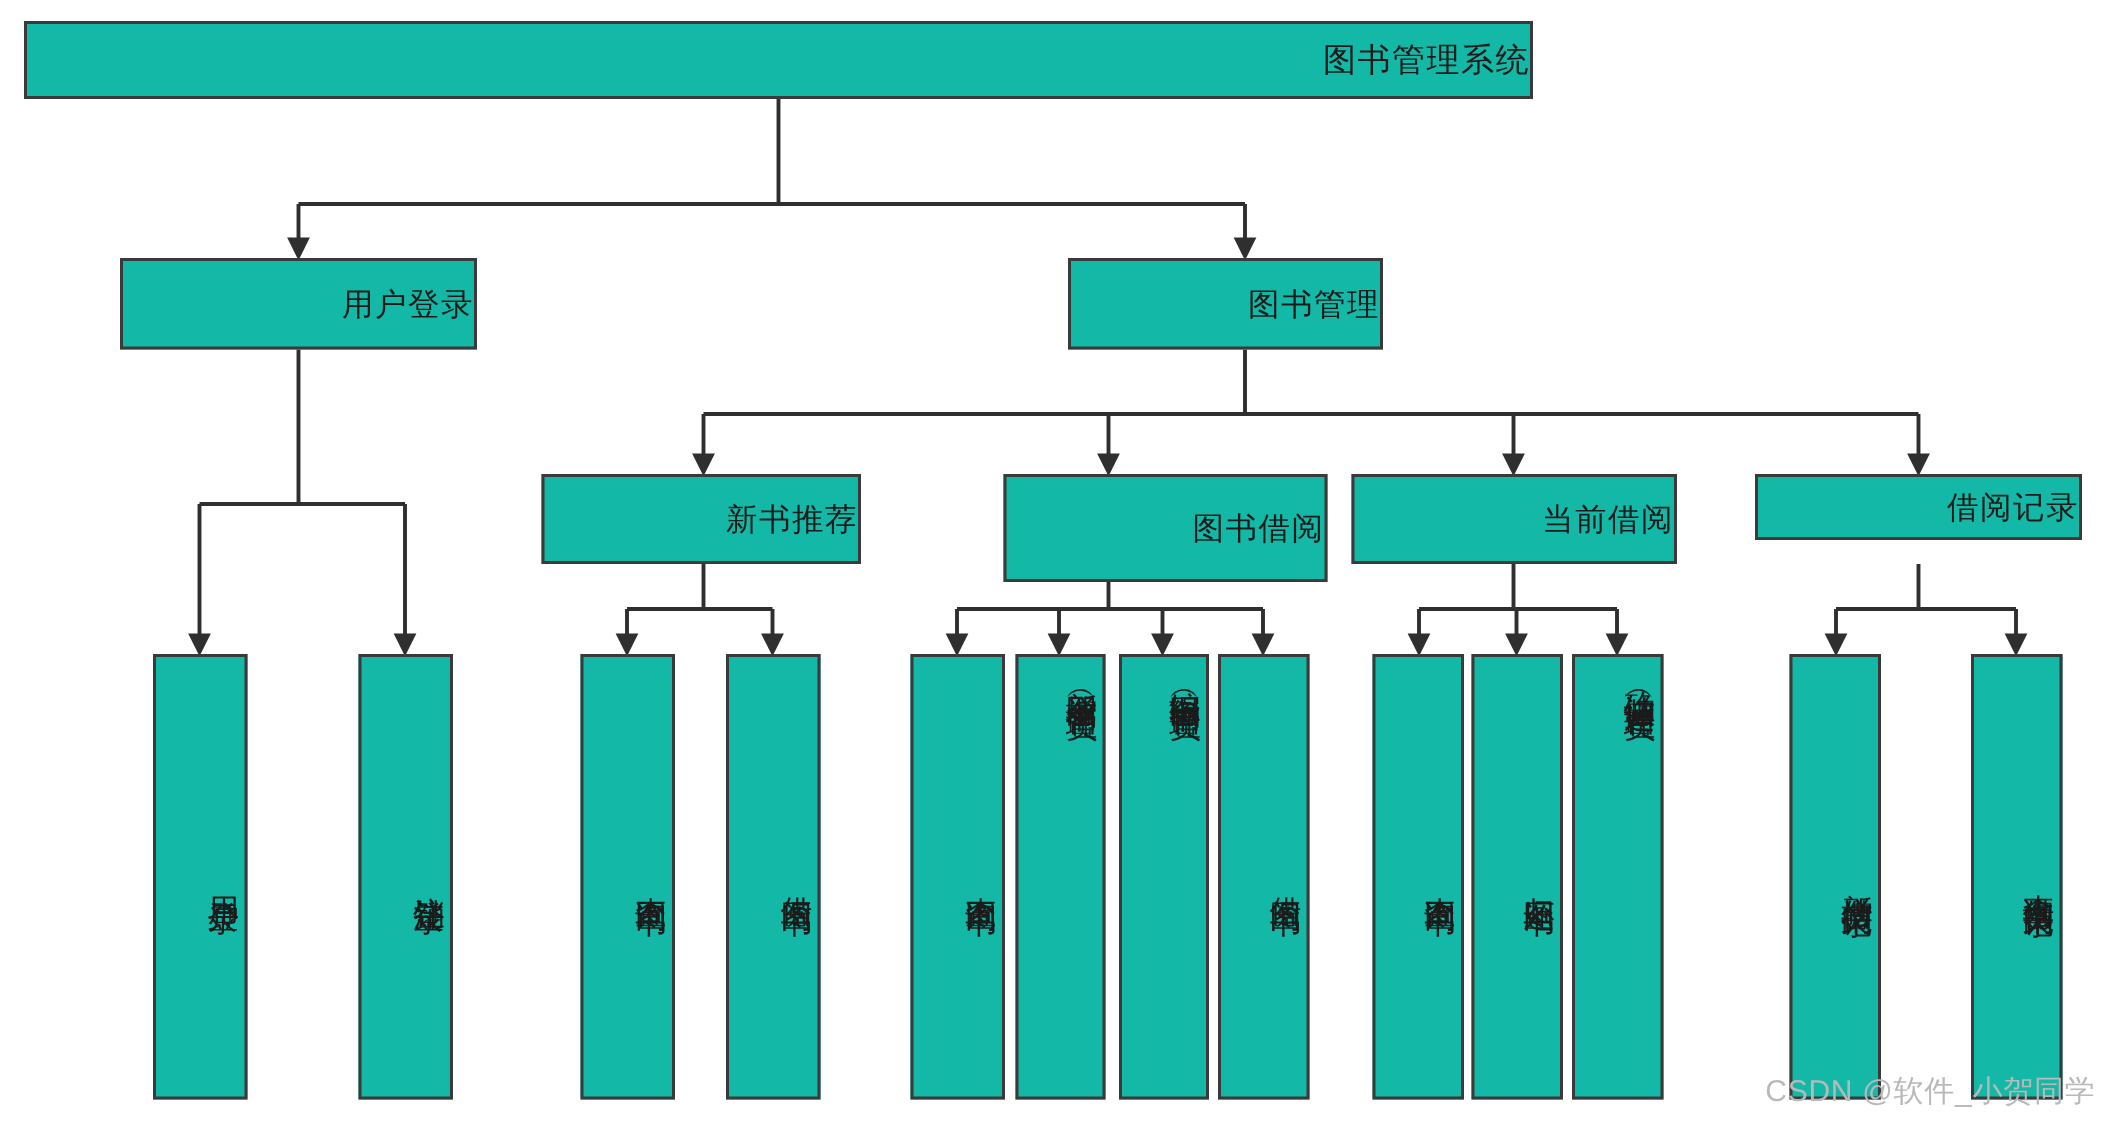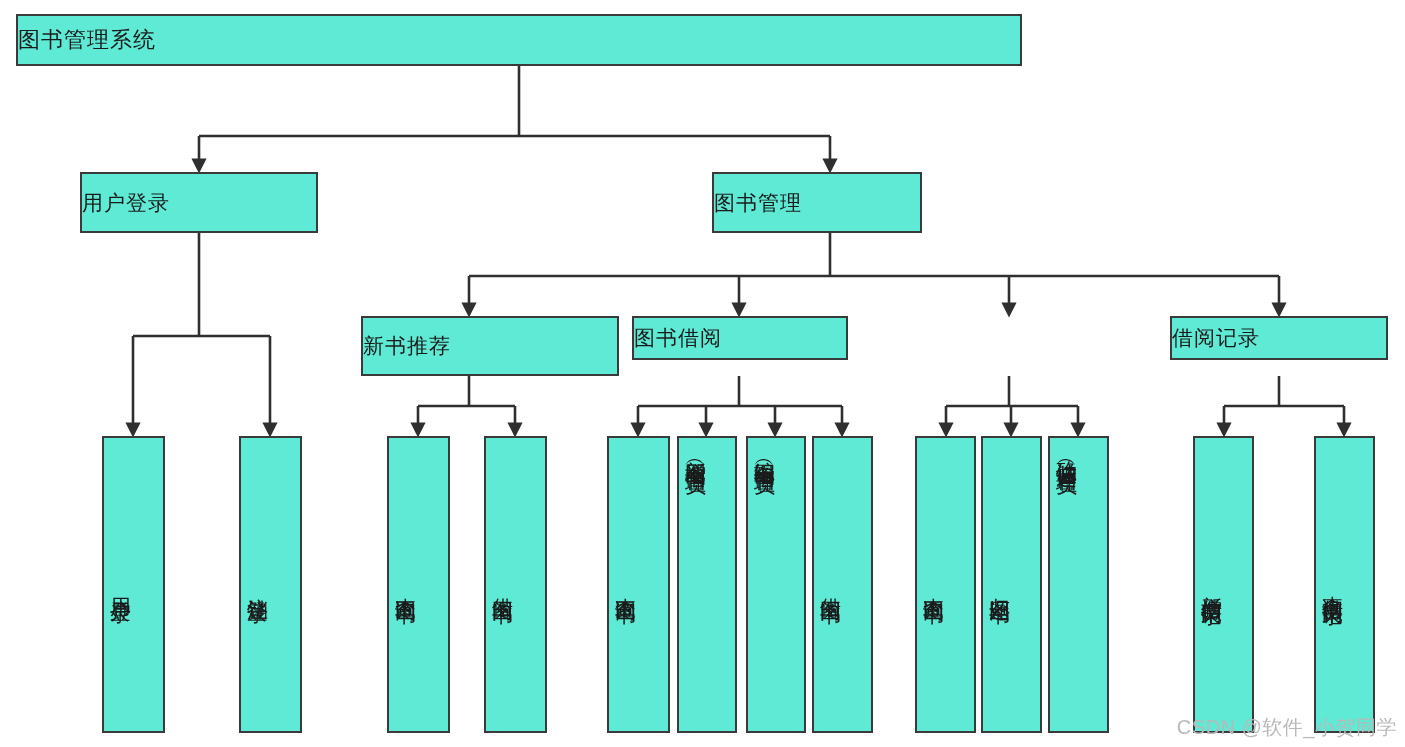--- a/index.html
+++ b/index.html
@@ -6,8 +6,8 @@
   body{font-family:"Liberation Sans","DejaVu Sans",sans-serif;}
   #stage{position:relative;width:1405px;height:747px;background:#ffffff;overflow:hidden;}
   #wires{position:absolute;left:0;top:0;width:1405px;height:747px;}
-  .node{position:absolute;box-sizing:border-box;background:#5eead4;border:2.5px solid #3a3a3a;
-        display:flex;align-items:center;justify-content:flex-start;color:#1b1b1b;font-family:Liberation Mono, monospace;}
+  .node{position:absolute;box-sizing:border-box;background:#14b8a6;border:2.5px solid #3a3a3a;
+        display:flex;align-items:center;justify-content:flex-end;color:#1b1b1b;}
   .node.h{font-size:21px;letter-spacing:1px;}
   .node.root{font-size:22px;}
   .node.v{padding:6px 2px;align-items:flex-start;}

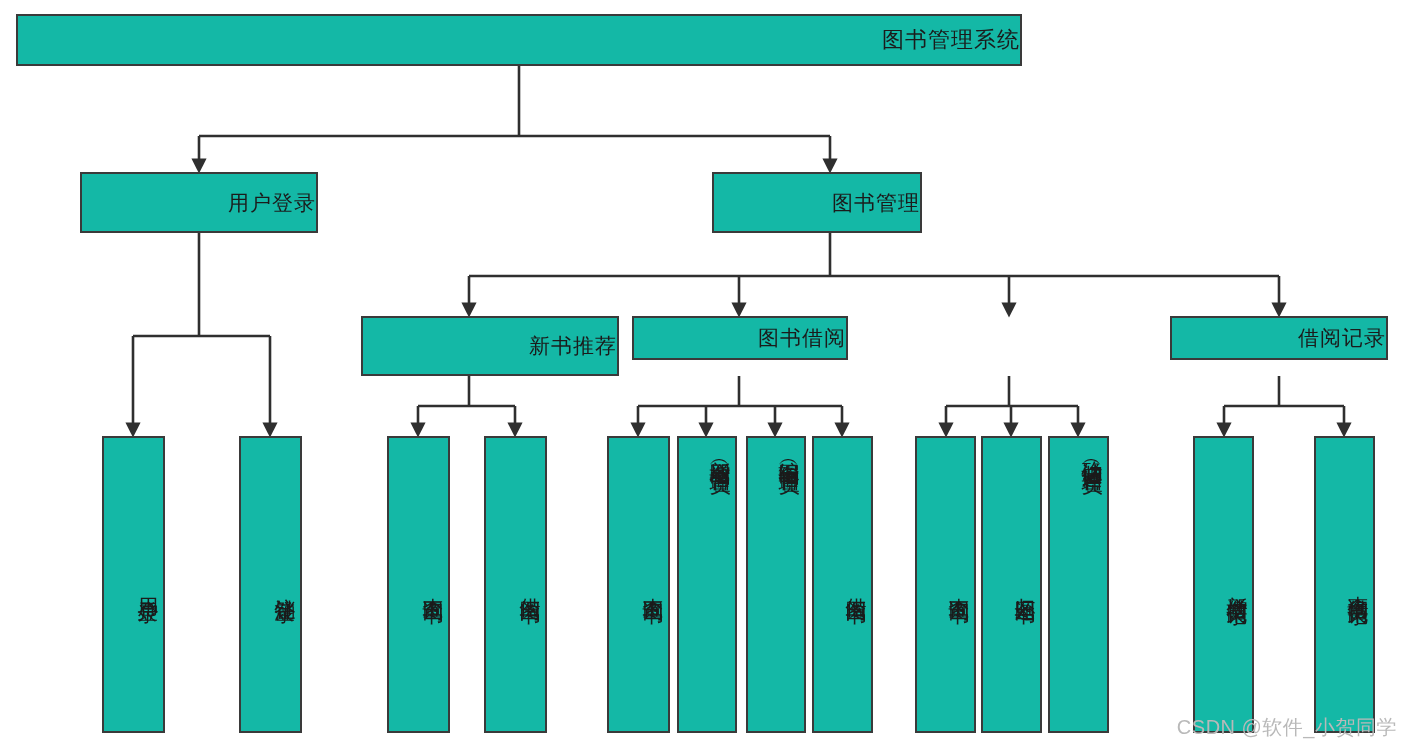--- a/index.html
+++ b/index.html
@@ -83,7 +83,7 @@
     <span>图书管理</span>
   </div>
 
-  <div class="node h" style="left:361px;top:316px;width:258px;height:60px;">
+  <div class="node h" style="left:361px;top:316px;width:213px;height:60px;">
     <span>新书推荐</span>
   </div>
   <div class="node h" style="left:632px;top:316px;width:216px;height:44px;">

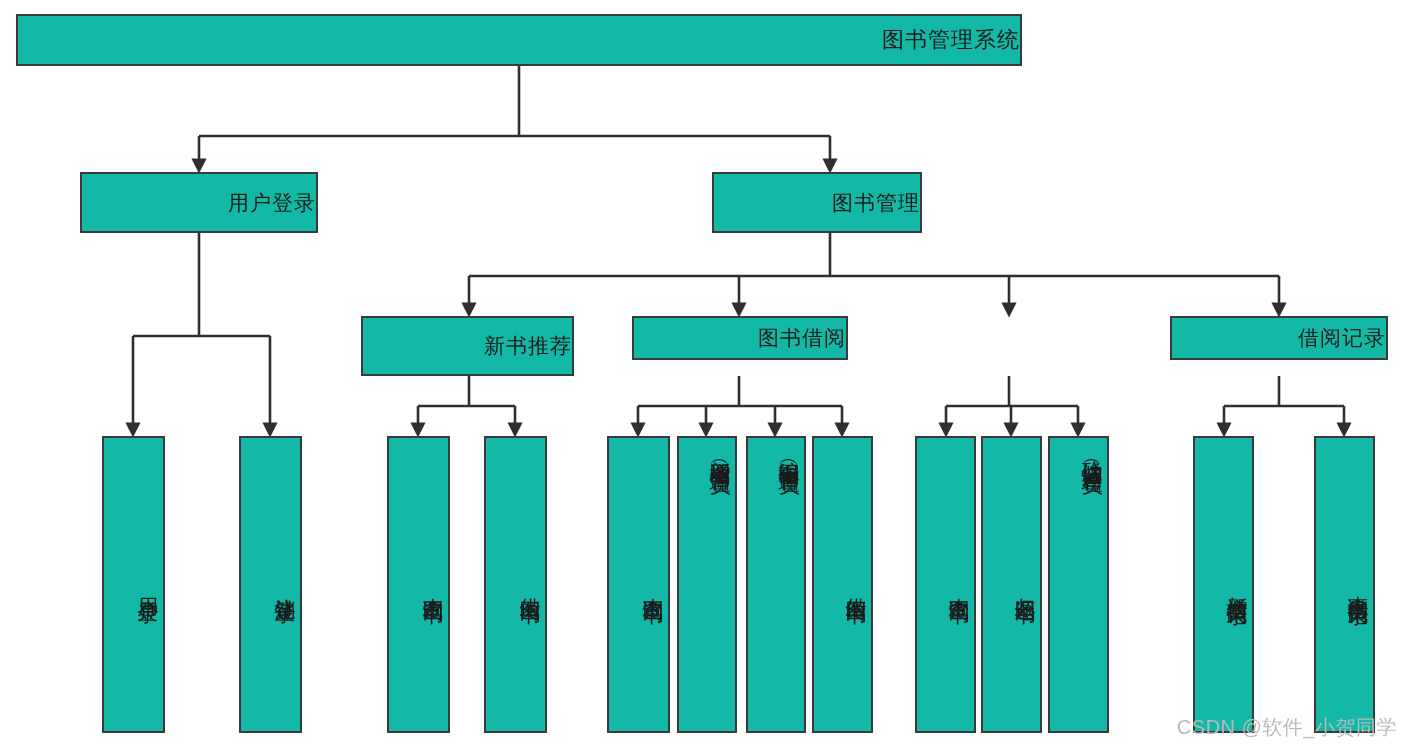--- a/index.html
+++ b/index.html
@@ -86,7 +86,7 @@
   <div class="node h" style="left:361px;top:316px;width:213px;height:60px;">
     <span>新书推荐</span>
   </div>
-  <div class="node h" style="left:632px;top:316px;width:216px;height:44px;">
+  <div class="node h" style="left:669px;top:316px;width:216px;height:72px;">
     <span>图书借阅</span>
   </div>
   <div class="node h" style="left:1170px;top:316px;width:218px;height:44px;">

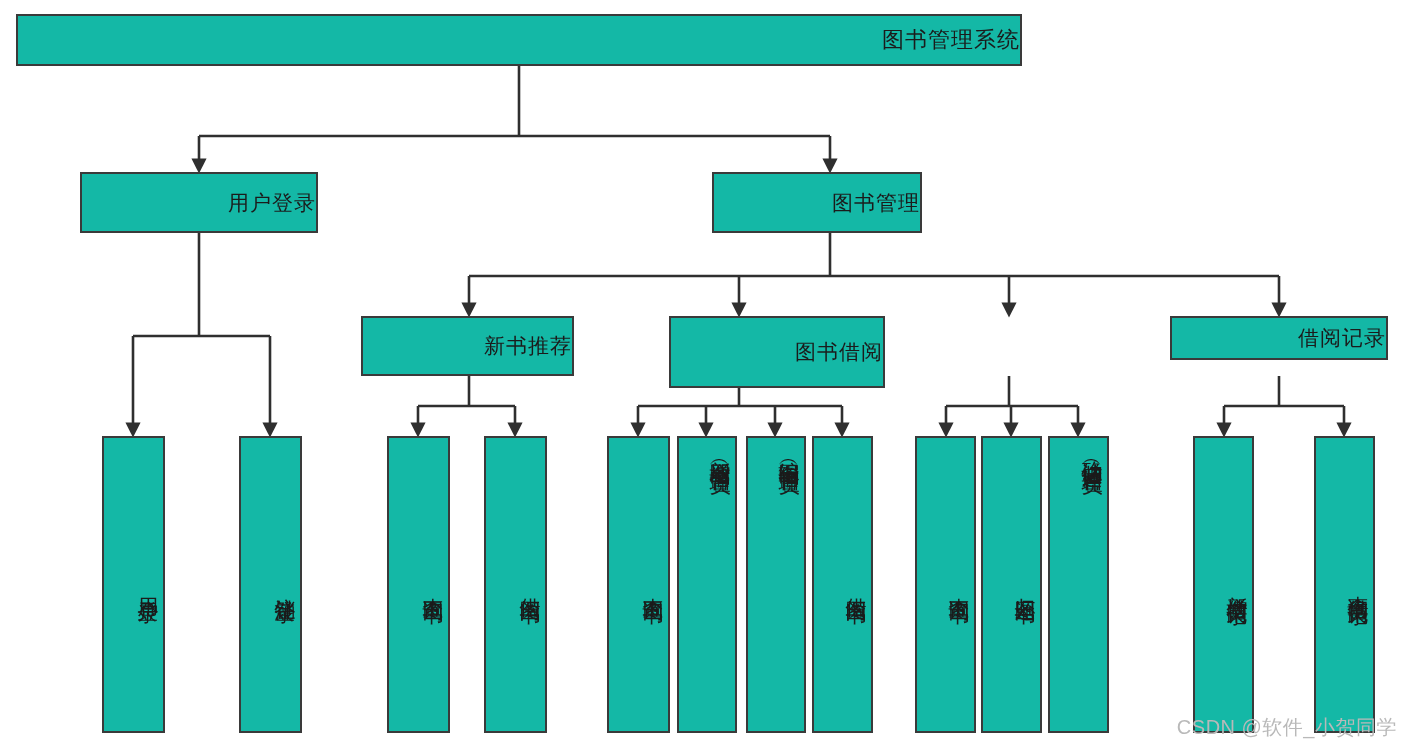--- a/index.html
+++ b/index.html
@@ -89,6 +89,9 @@
   <div class="node h" style="left:669px;top:316px;width:216px;height:72px;">
     <span>图书借阅</span>
   </div>
+  <div class="node h" style="left:901px;top:316px;width:217px;height:60px;">
+    <span>当前借阅</span>
+  </div>
   <div class="node h" style="left:1170px;top:316px;width:218px;height:44px;">
     <span>借阅记录</span>
   </div>

